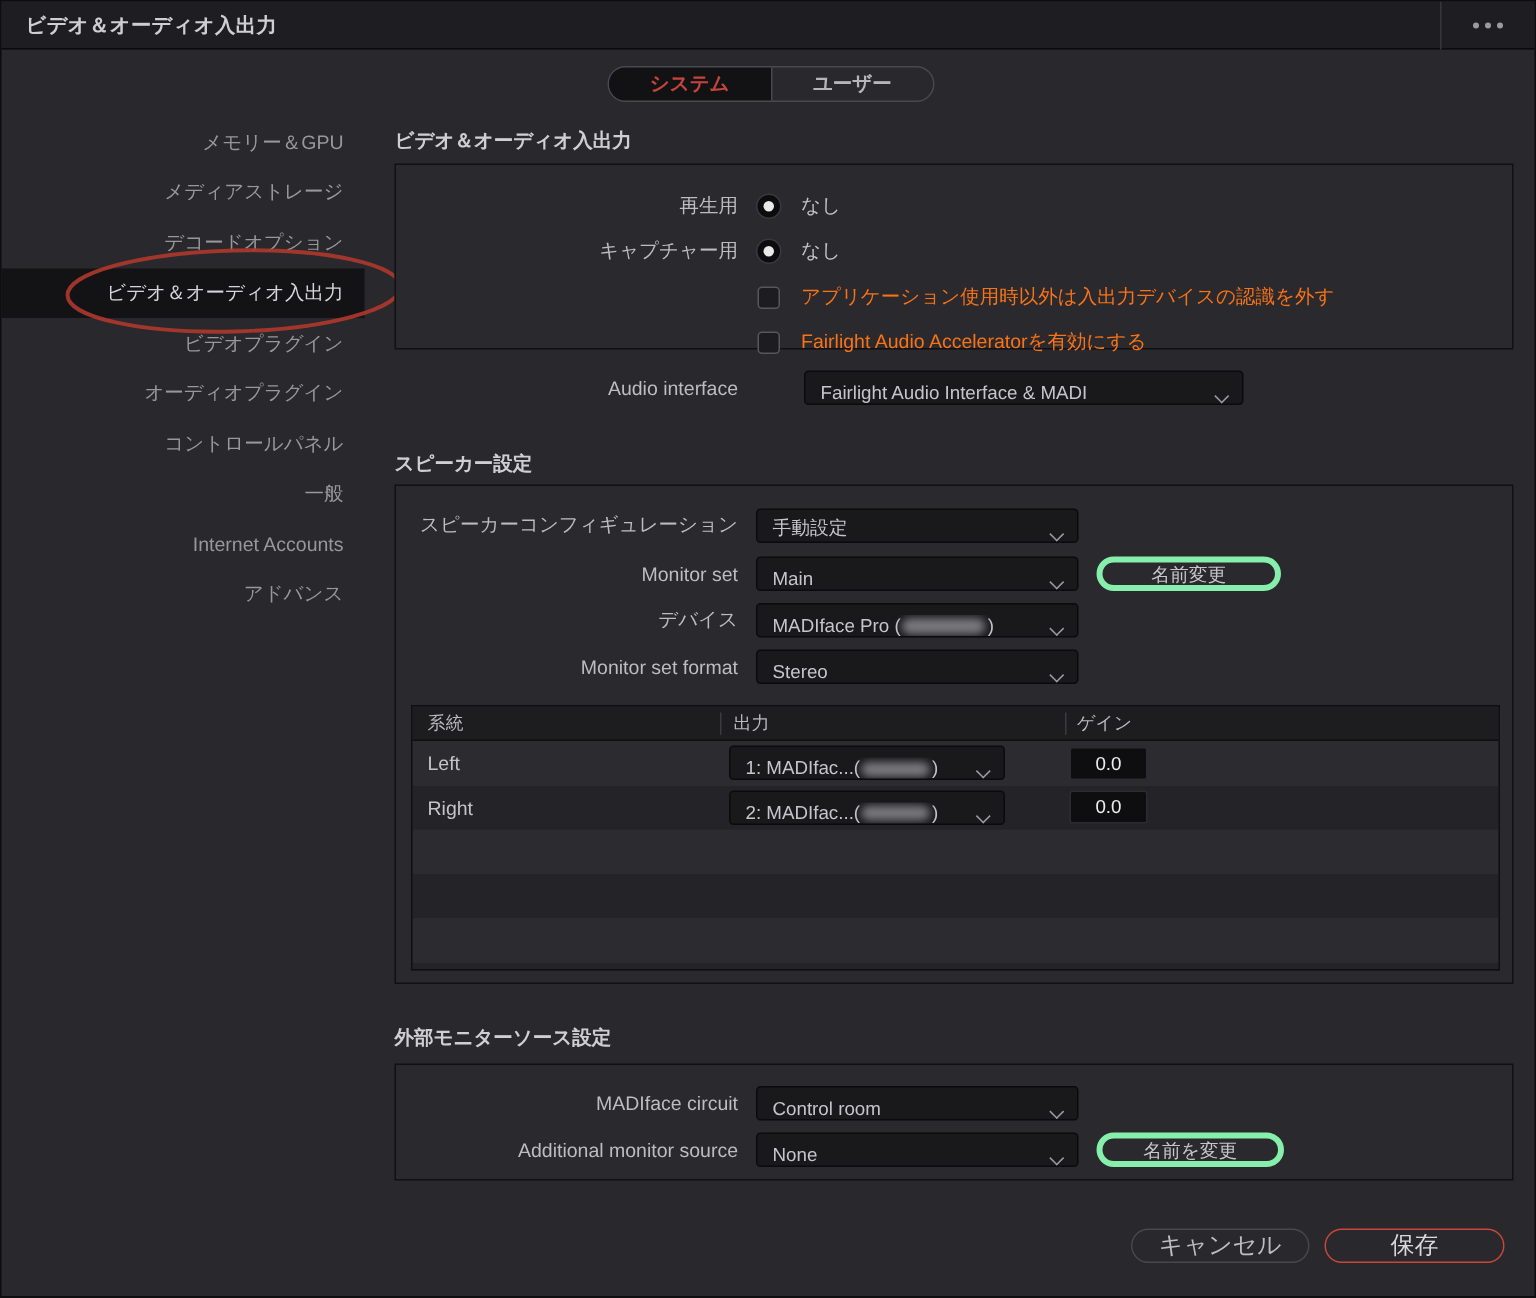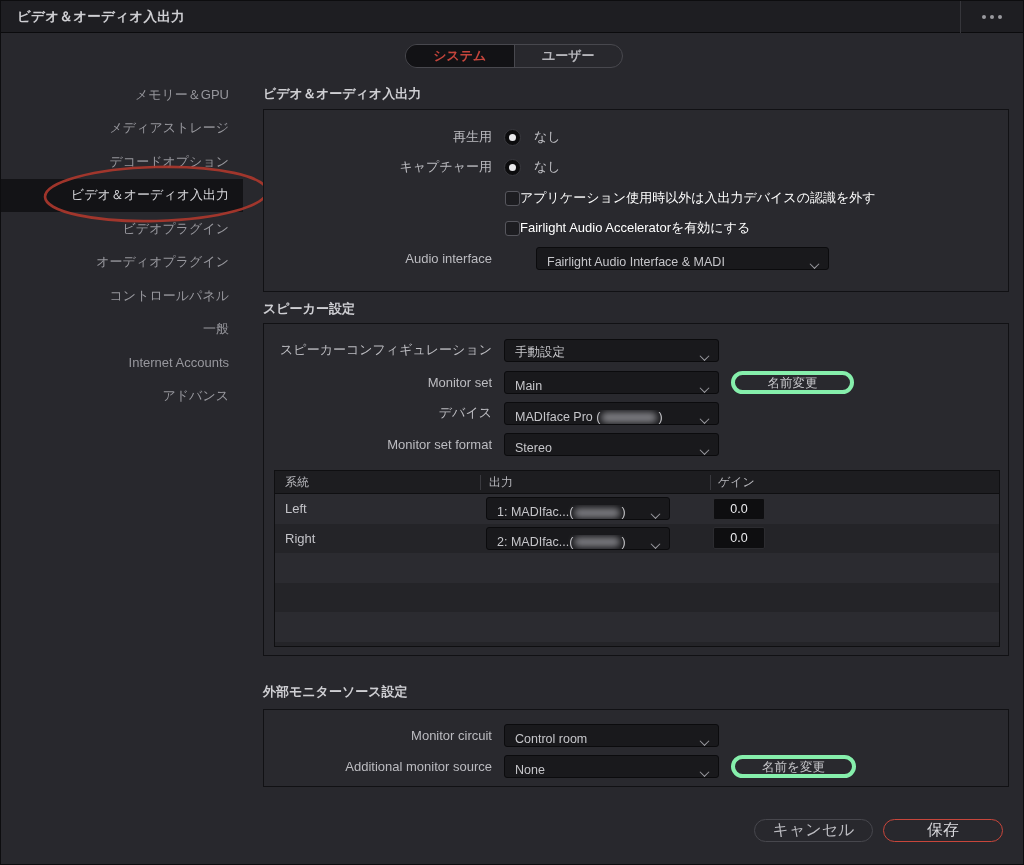--- a/index.html
+++ b/index.html
@@ -124,7 +124,7 @@
   <div class="content">
 
     <div class="sec-title" style="top:84px;">ビデオ＆オーディオ入出力</div>
-    <div class="panel" style="top:108px; height:183px;">
+    <div class="panel" style="top:108px; height:124px;">
       <div class="row" style="top:15px;">
         <span class="lab">再生用</span>
         <span class="gap"></span>

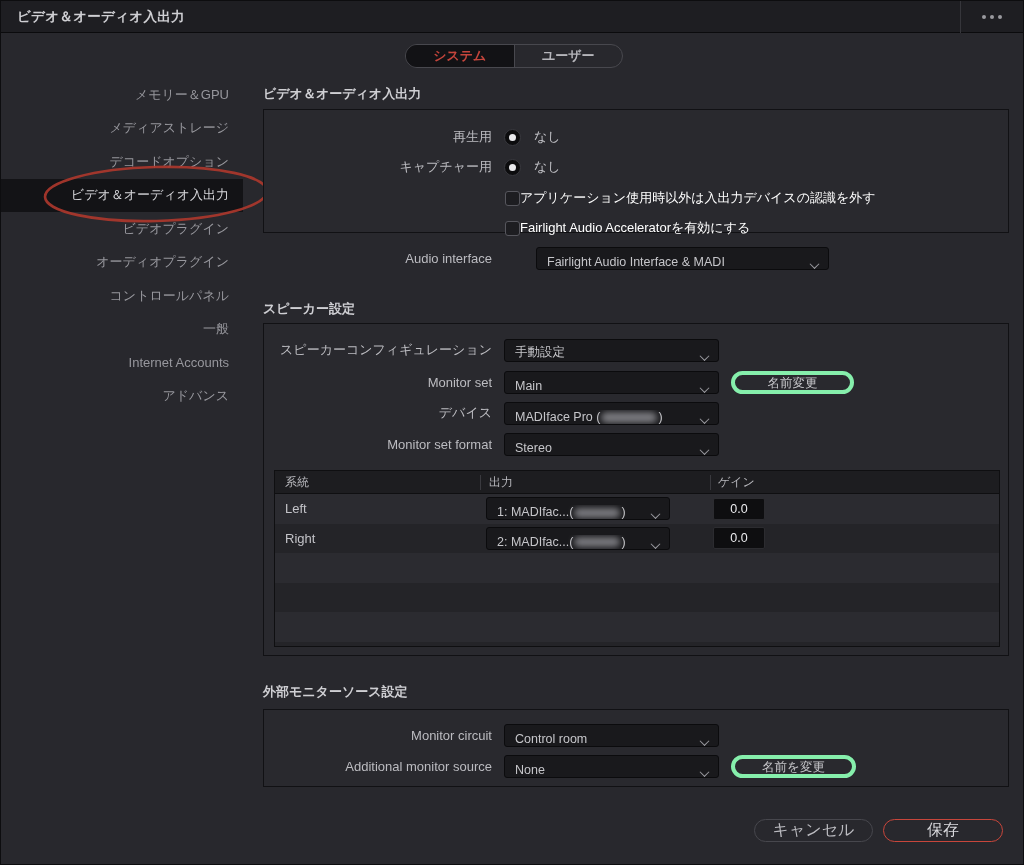--- a/index.html
+++ b/index.html
@@ -48,7 +48,7 @@
   .radio-lab { margin-left:13px; font-size:13px; color:#c3c3c8; }
   
   .checkbox { width:15px; height:15px; border-radius:3px; background:#1d1d21; border:1.5px solid #56565d; flex:none; cursor:pointer; margin-left:1px; }
-  .check-lab { font-size:13px; color:#ffffff; }
+  .check-lab { margin-left:14px; font-size:13px; color:#f97316; }
   
   .dropdown { height:23px; background:#19191c; border:1px solid #0b0b0d; border-radius:3px;
     display:flex; align-items:flex-end; padding:0 10px; cursor:pointer; flex:none; }

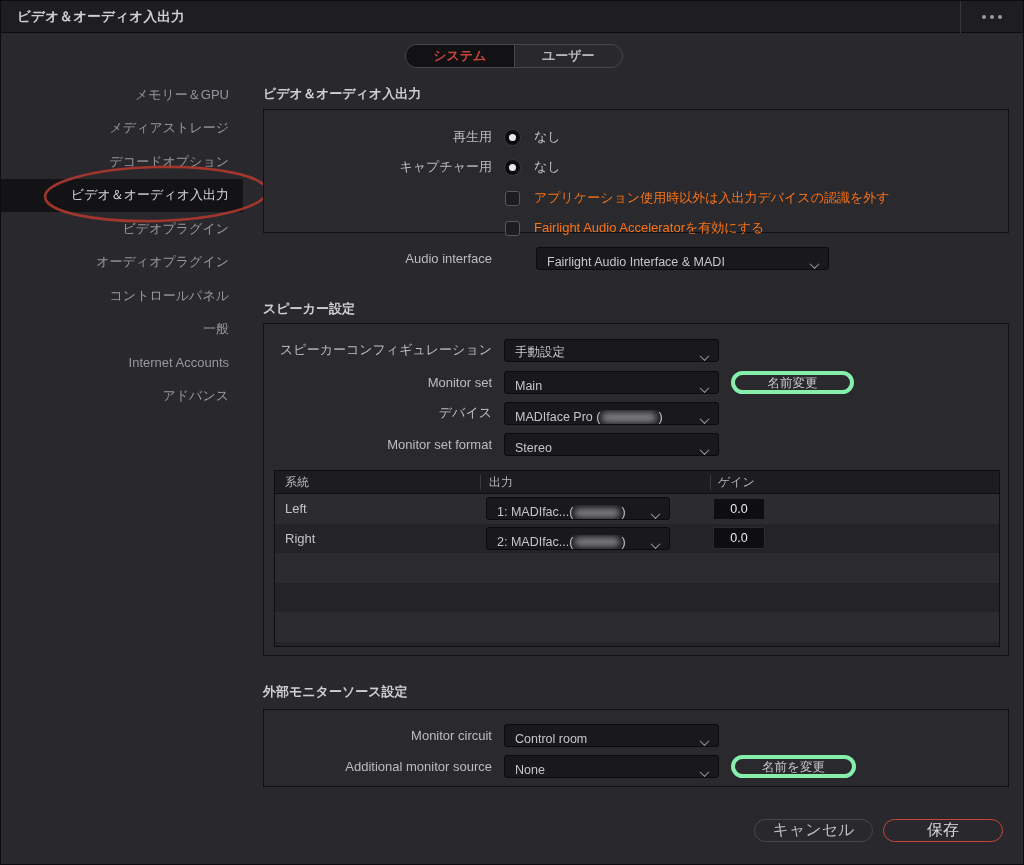--- a/index.html
+++ b/index.html
@@ -229,7 +229,7 @@
     <div class="sec-title" style="top:682px;">外部モニターソース設定</div>
     <div class="panel" style="top:708px; height:78px;">
       <div class="row" style="top:13px;">
-        <span class="lab">Monitor circuit</span>
+        <span class="lab">MADIface circuit</span>
         <span class="gap"></span>
         <span class="dropdown w215">
           <span class="dd-val">Control room</span>

